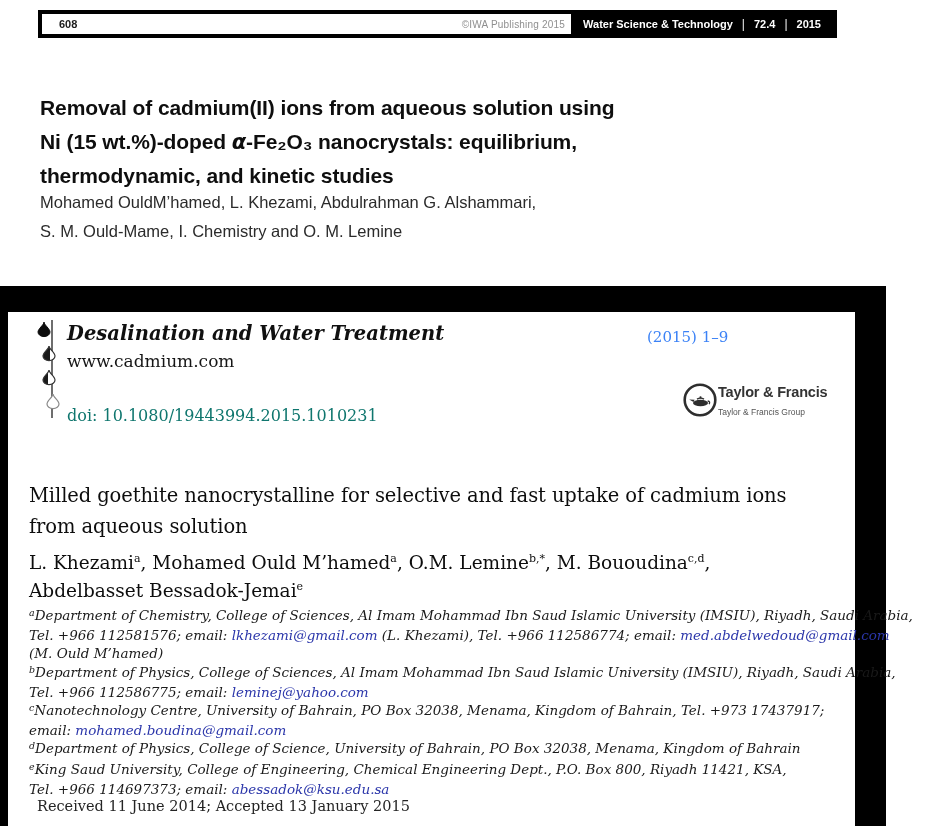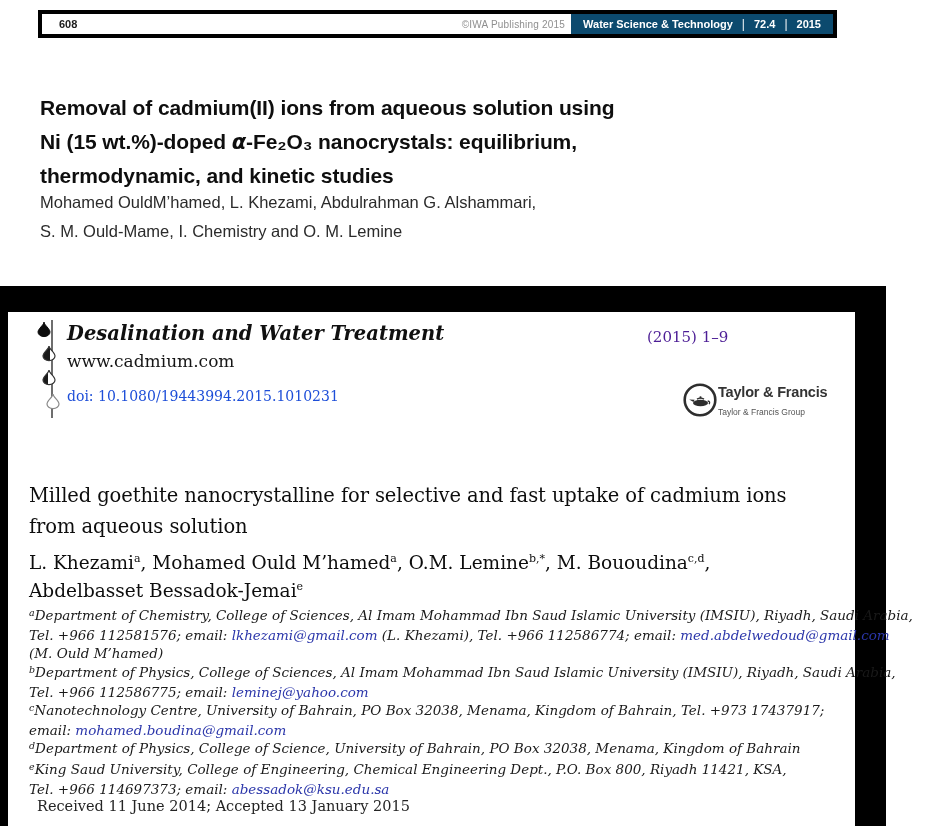--- a/index.html
+++ b/index.html
@@ -21,7 +21,7 @@
   .p1-spacer { flex:1; }
   .p1-copy { align-self:center; font-size:10px; color:#8f8f8f; padding-right:6px; letter-spacing:.2px; }
   .p1-box {
-    background:#0c4a6e; color:#fff; display:flex; align-items:center;
+    background:#000000; color:#fff; display:flex; align-items:center;
     padding:0 12px; gap:9px; font-size:11px; font-weight:bold; white-space:nowrap;
   }
   .p1-box .div { font-weight:normal; font-size:12px; opacity:.95; }

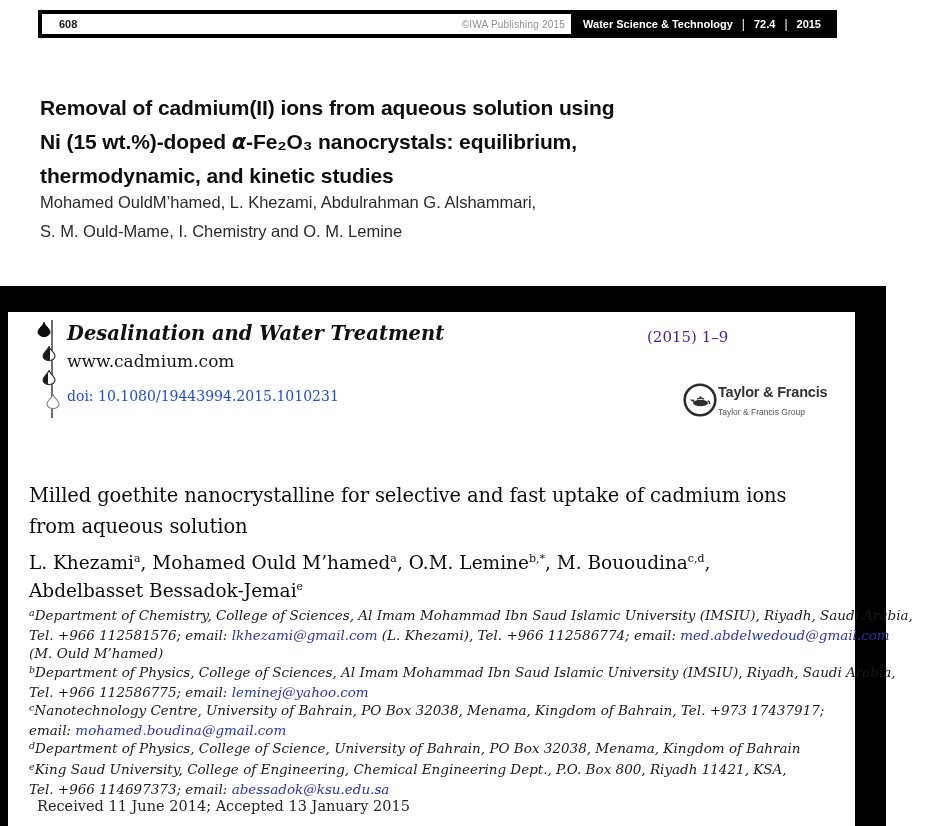--- a/index.html
+++ b/index.html
@@ -44,7 +44,7 @@
   .j2-name  { left:67px;  top:322px; font-style:italic; font-weight:bold; font-size:19.5px; color:#101010; white-space:nowrap; }
   .j2-site  { left:67px;  top:351px; font-size:17px;   color:#161616; white-space:nowrap; }
   .j2-doi   { left:67px;  top:388px; font-size:14px; color:#1d4ed8; white-space:nowrap; }
-  .j2-issue { left:647px; top:328px; font-size:15px;   color:#4c1d95; white-space:nowrap; }
+  .j2-issue { left:647px; top:328px; font-size:15px;   color:#3b82f6; white-space:nowrap; }
 
   .tf { left:682px; top:382px; display:flex; align-items:center; }
   .tf-name  { font-weight:600; font-size:14.5px; color:#333; letter-spacing:-.2px; white-space:nowrap; }

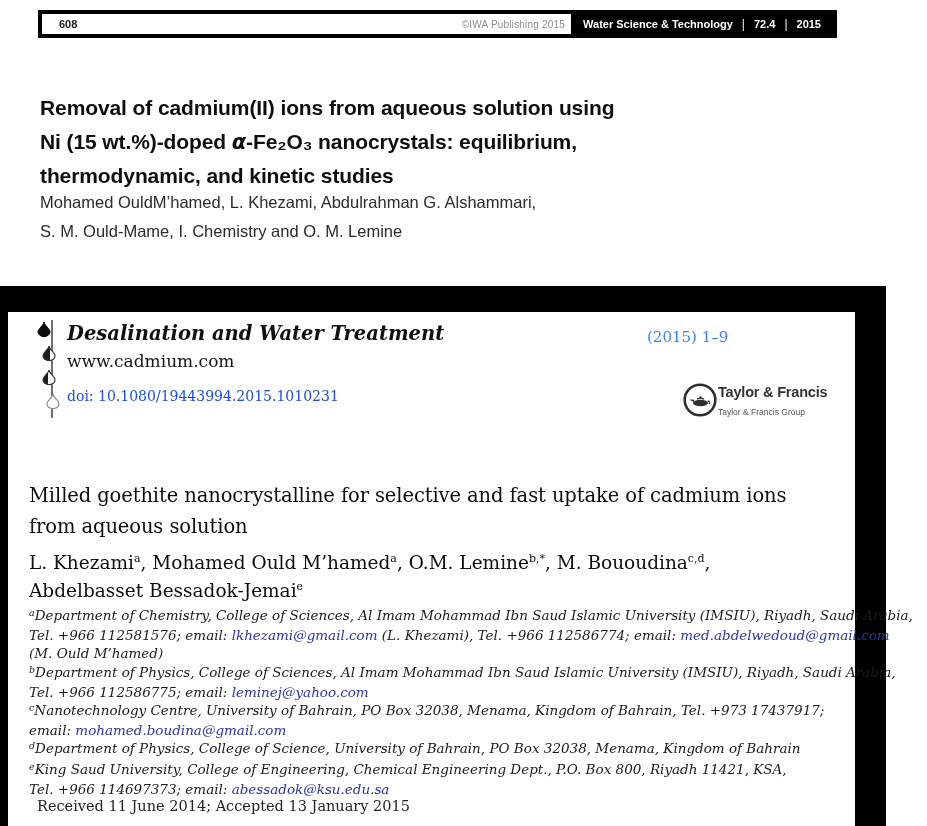--- a/index.html
+++ b/index.html
@@ -43,7 +43,7 @@
   .serif { font-family:"DejaVu Serif","Liberation Serif",serif; }
   .j2-name  { left:67px;  top:322px; font-style:italic; font-weight:bold; font-size:19.5px; color:#101010; white-space:nowrap; }
   .j2-site  { left:67px;  top:351px; font-size:17px;   color:#161616; white-space:nowrap; }
-  .j2-doi   { left:67px;  top:388px; font-size:14px; color:#1d4ed8; white-space:nowrap; }
+  .j2-doi   { left:67px;  top:406px; font-size:16px; color:#0f766e; white-space:nowrap; }
   .j2-issue { left:647px; top:328px; font-size:15px;   color:#3b82f6; white-space:nowrap; }
 
   .tf { left:682px; top:382px; display:flex; align-items:center; }

